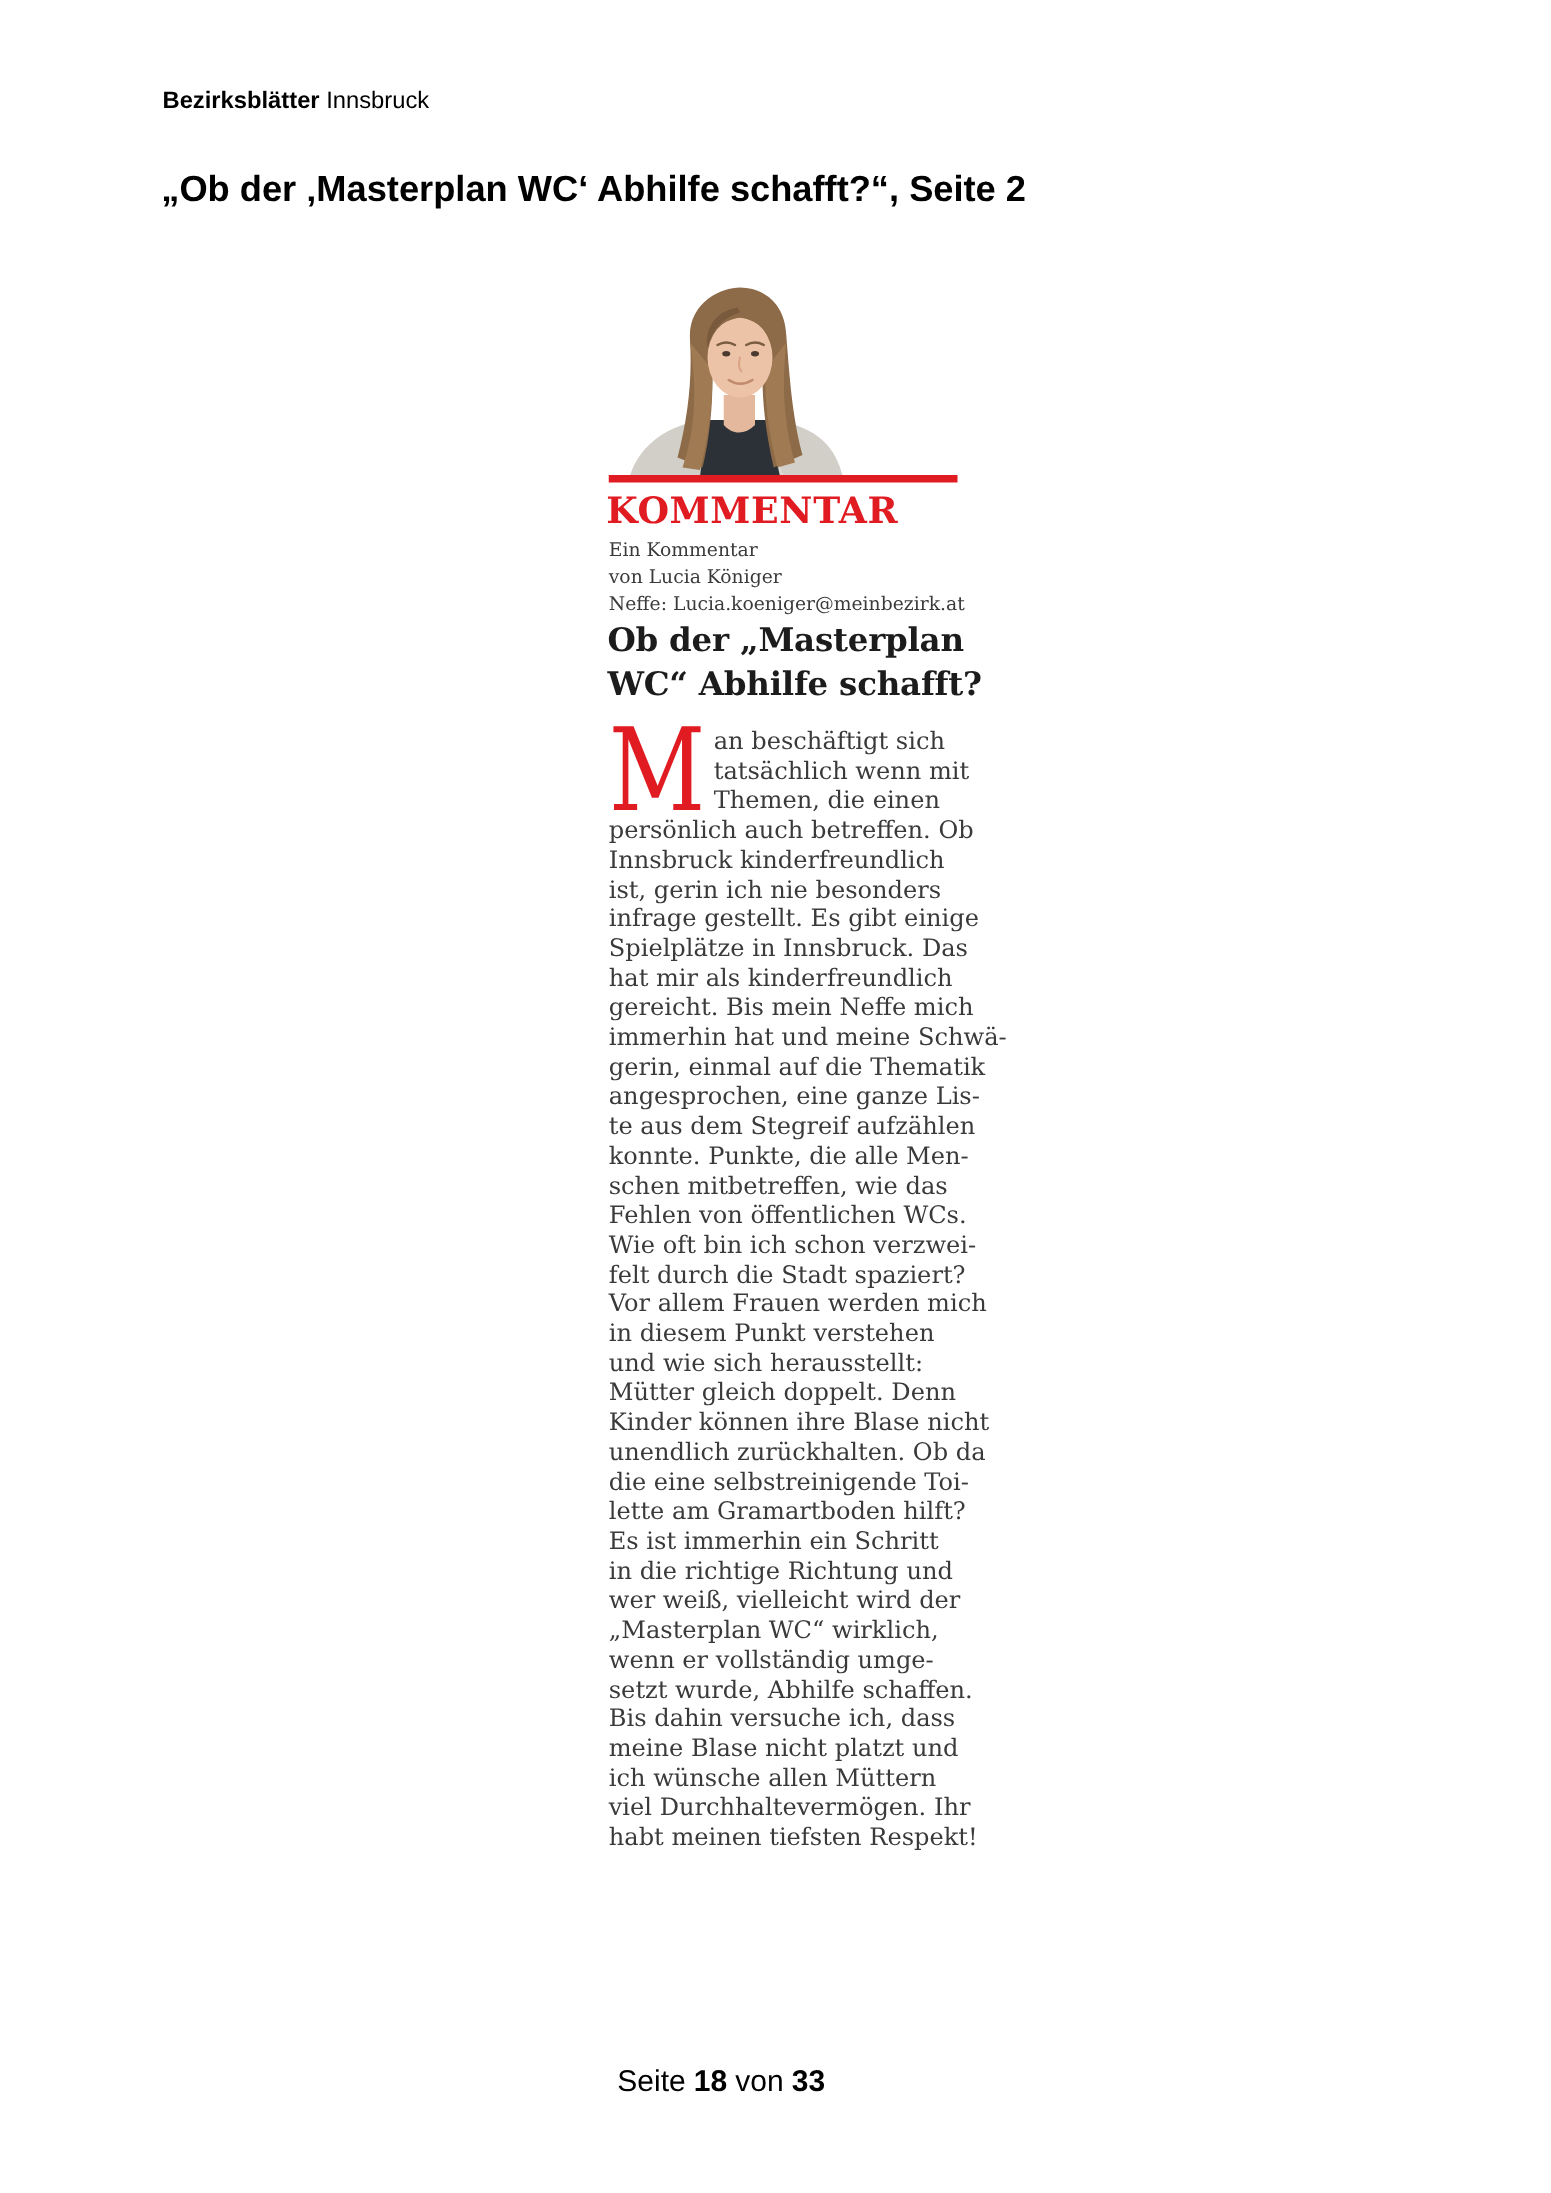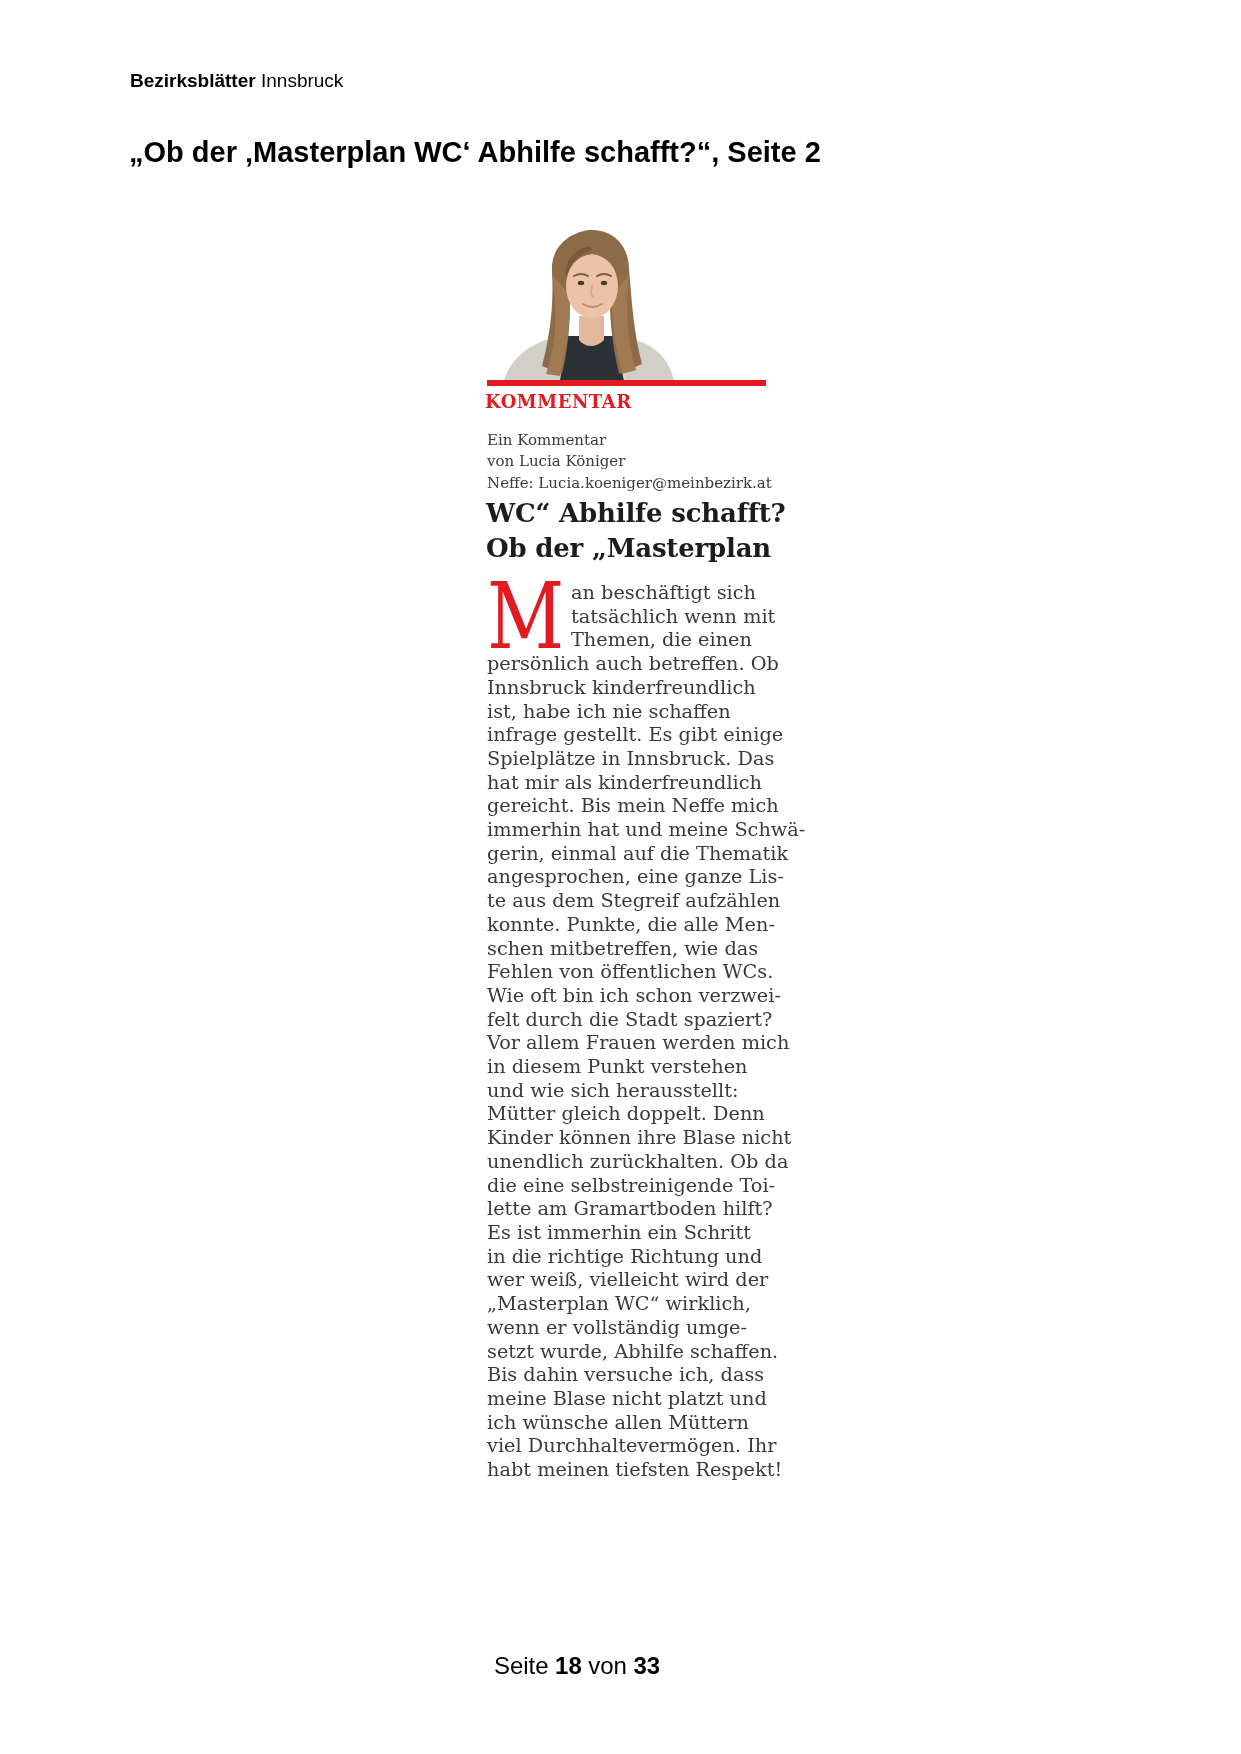--- a/index.html
+++ b/index.html
@@ -34,7 +34,7 @@
   .section-label{
     position:absolute;left:485px;top:391px;
     font-family:"DejaVu Serif", serif;
-    font-size:18px;font-weight:bold;letter-spacing:0.5px;
+    font-size:29px;font-weight:bold;letter-spacing:0.5px;
     color:var(--accent,#e11b22);white-space:nowrap;
   }
   

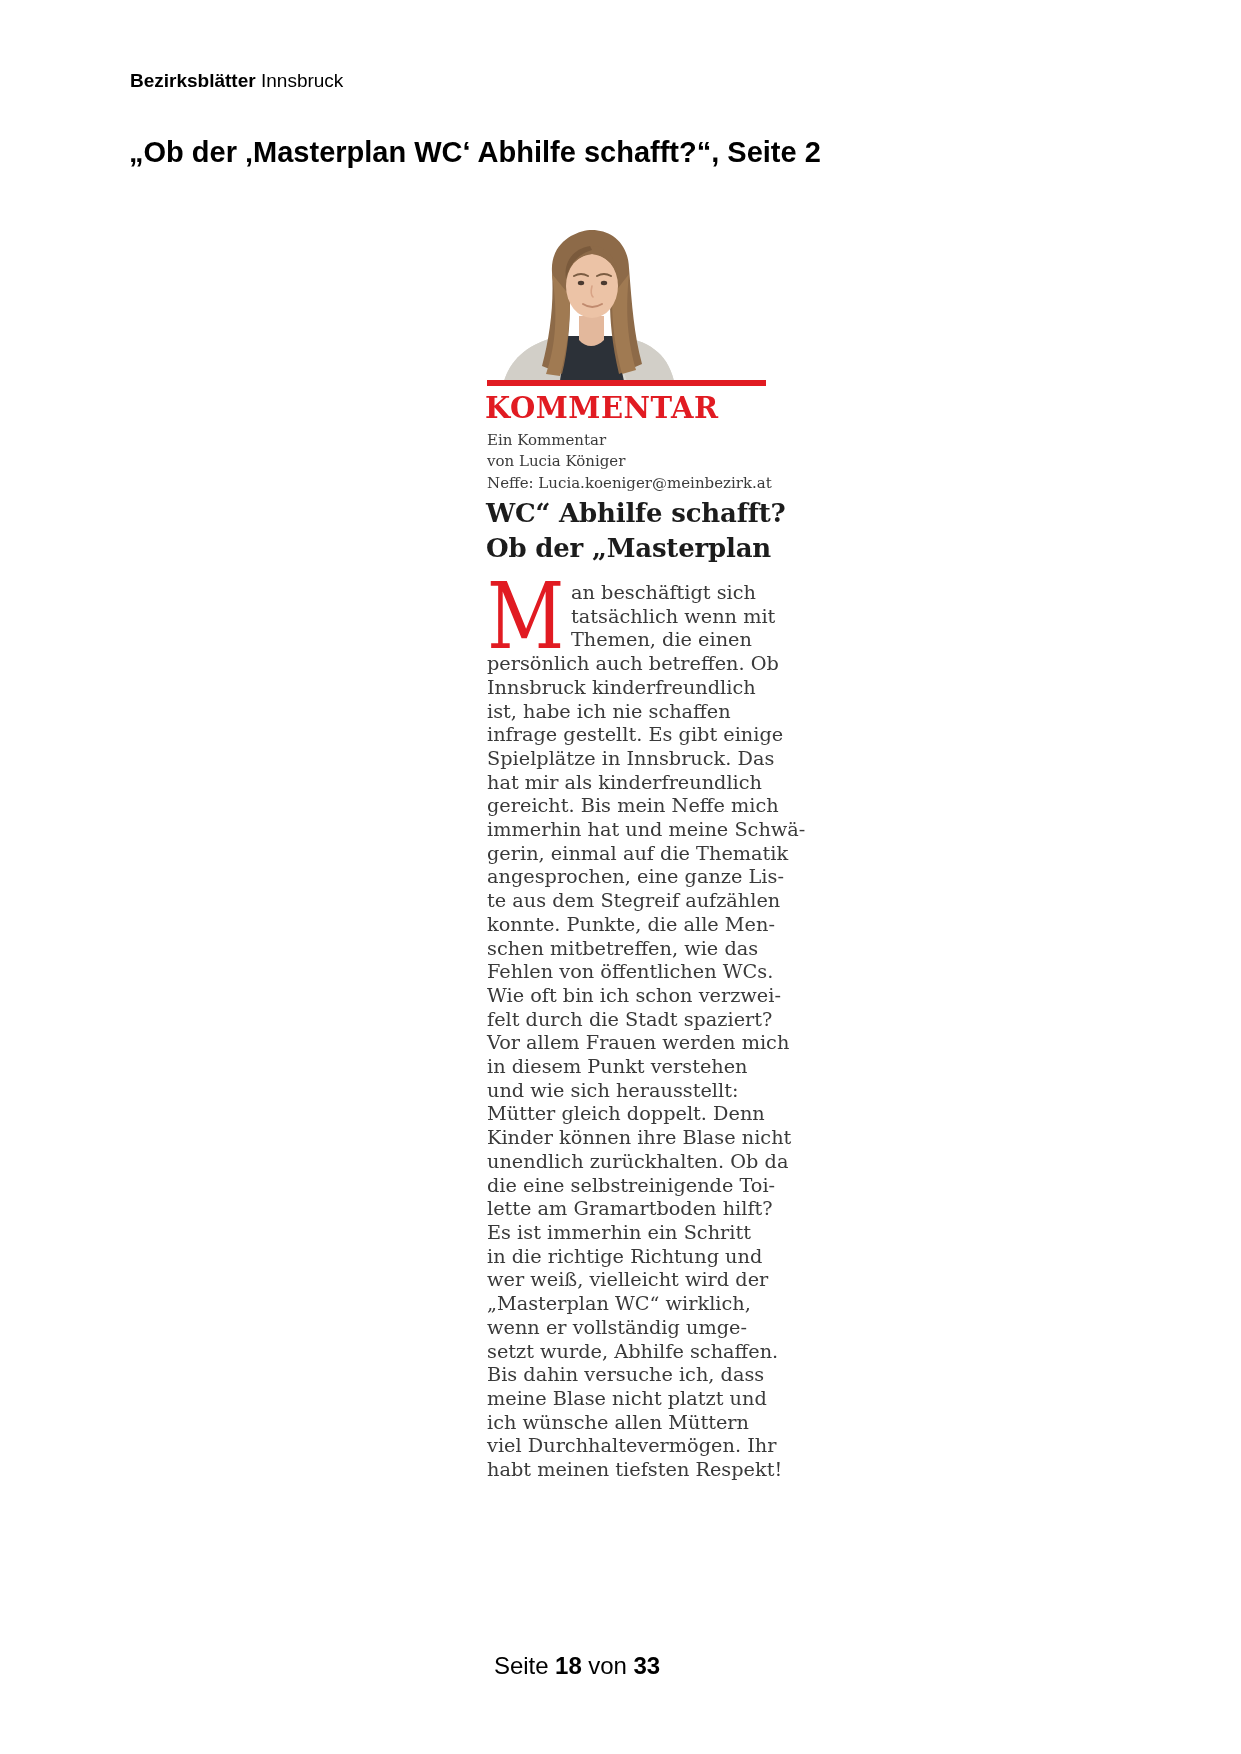--- a/index.html
+++ b/index.html
@@ -131,8 +131,8 @@
     </div>
 
   <div class="article-title">
+      <div class="line">Ob der „Masterplan</div>
       <div class="line">WC“ Abhilfe schafft?</div>
-      <div class="line">Ob der „Masterplan</div>
     </div>
 
   <div class="article-body">

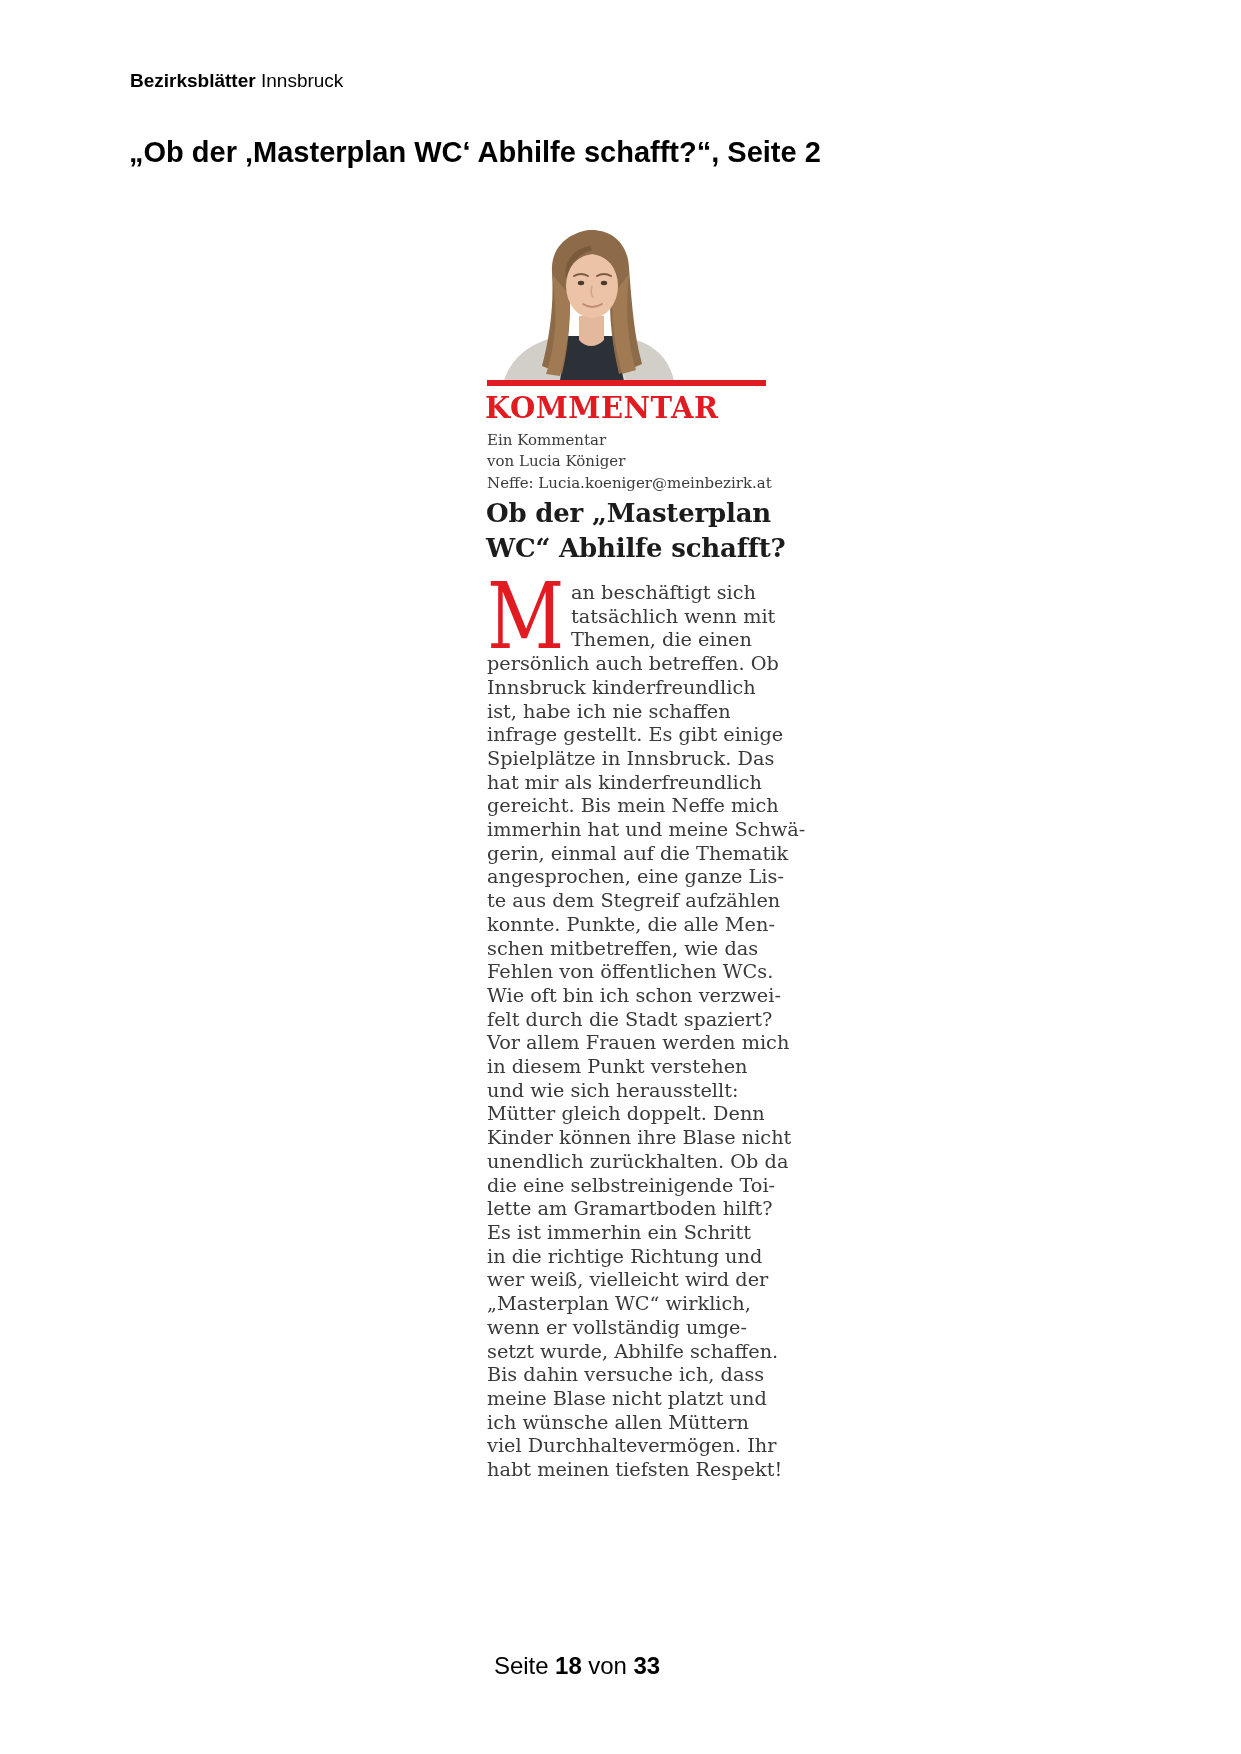--- a/index.html
+++ b/index.html
@@ -145,7 +145,7 @@
     <div>
         <div class="line">persönlich auch betreffen. Ob</div>
         <div class="line">Innsbruck kinderfreundlich</div>
-        <div class="line">ist, habe ich nie schaffen</div>
+        <div class="line">ist, gerin ich nie besonders</div>
         <div class="line">infrage gestellt. Es gibt einige</div>
         <div class="line">Spielplätze in Innsbruck. Das</div>
         <div class="line">hat mir als kinderfreundlich</div>

